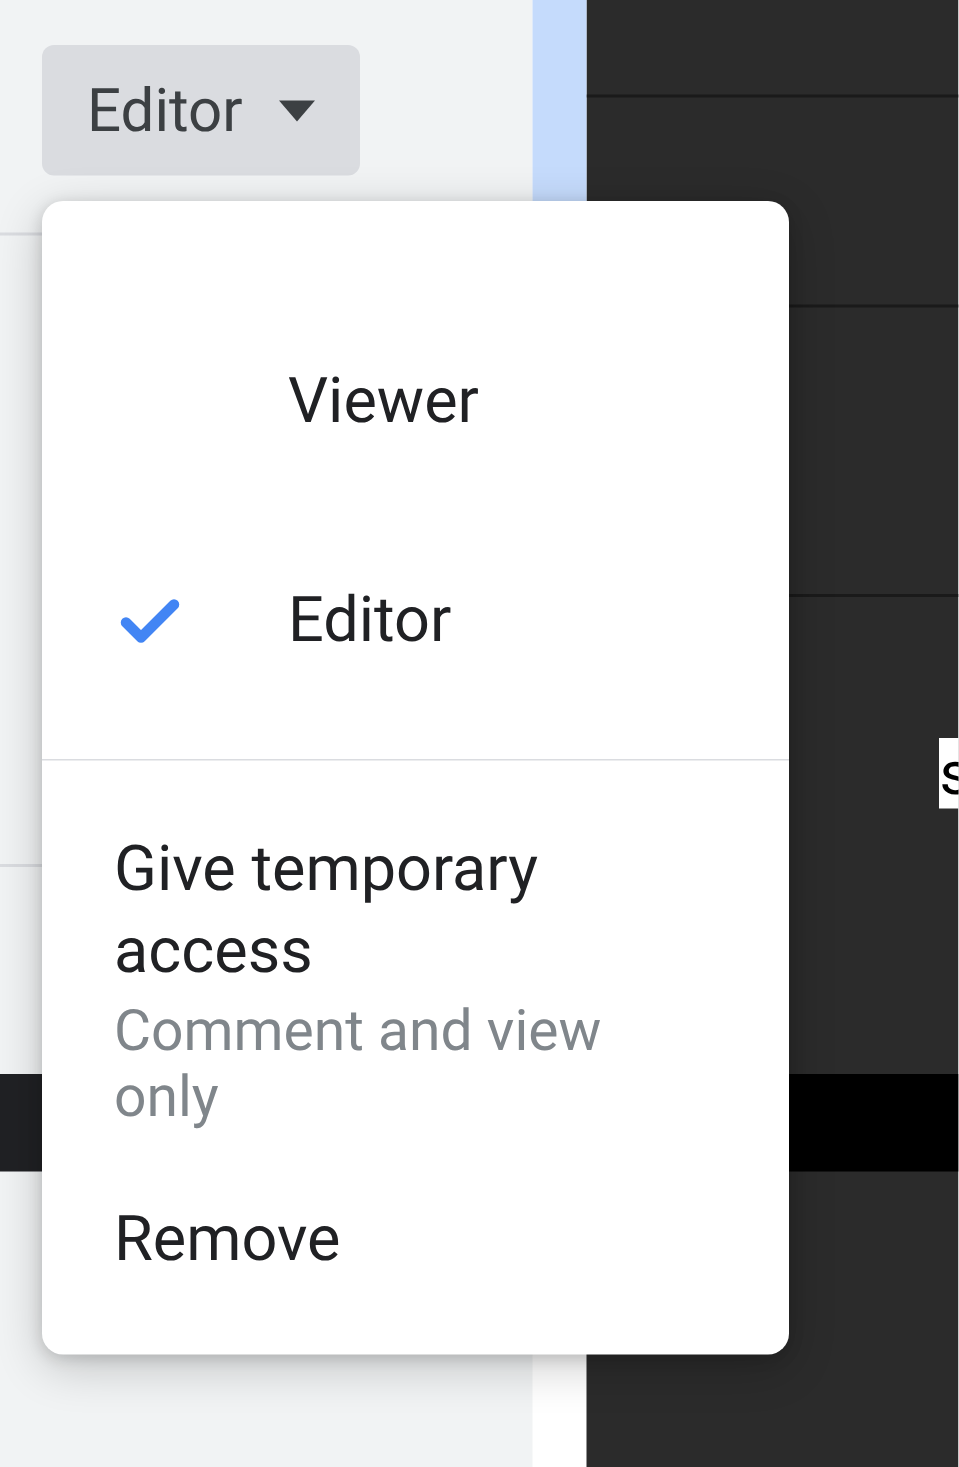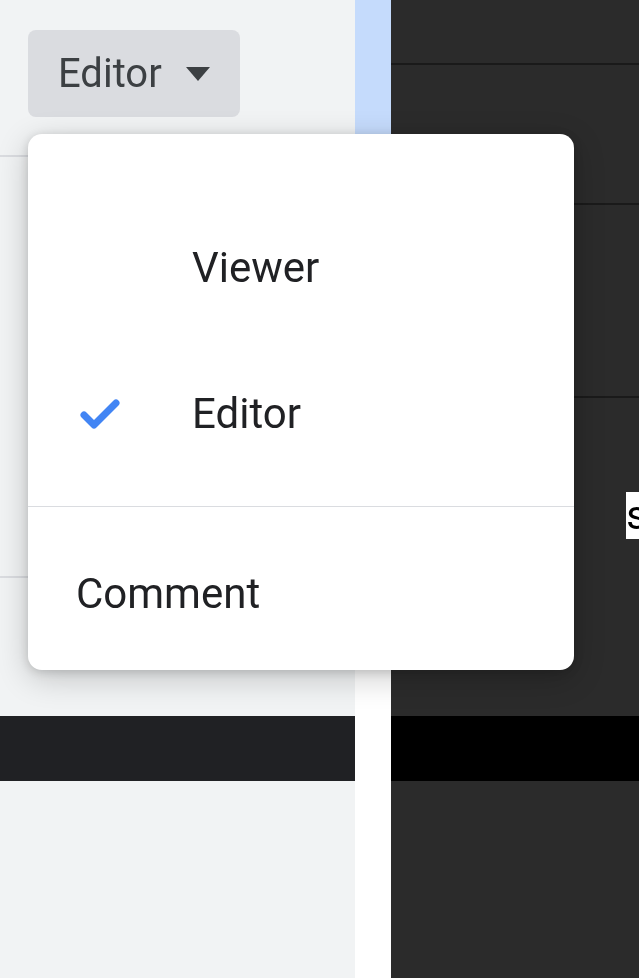--- a/index.html
+++ b/index.html
@@ -157,7 +157,7 @@
       position: absolute;
       top: 134px;
       left: 28px;
-      width: 546px;
+      width: 498px;
       background: #fff;
       border-radius: 14px;
       box-shadow: 0 2px 10px rgba(0,0,0,0.15), 0 8px 32px rgba(0,0,0,0.2);

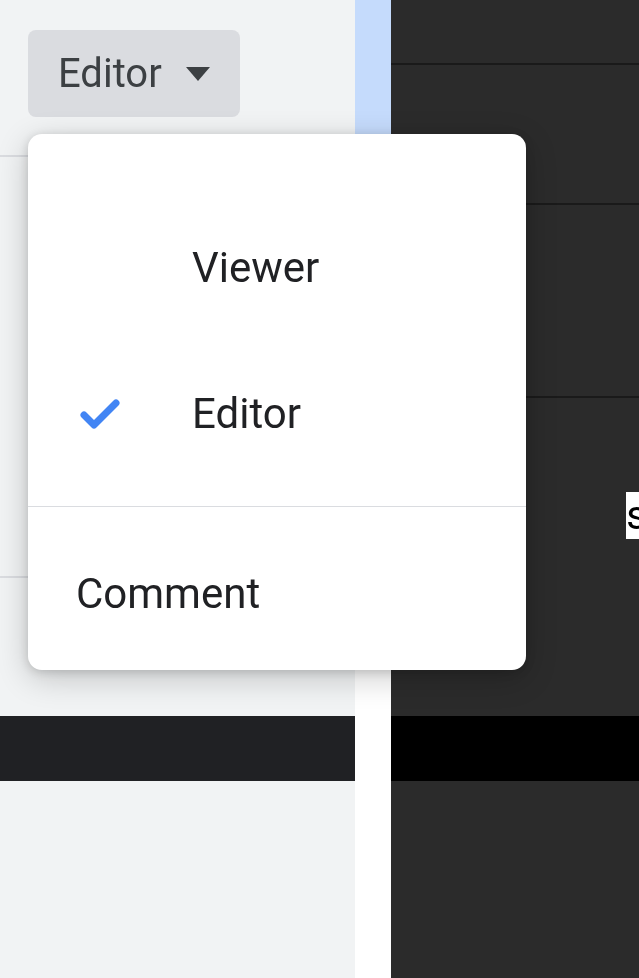--- a/index.html
+++ b/index.html
@@ -273,6 +273,10 @@
 
   <div class="menu-divider"></div>
 
+  <div class="action-item">
+    <div class="action-item-label">Give temporary access</div>
+    <div class="action-item-sublabel">Comment and view only</div>
+  </div>
 
   <div class="action-item-2">
     <div class="action-item-label">Comment</div>

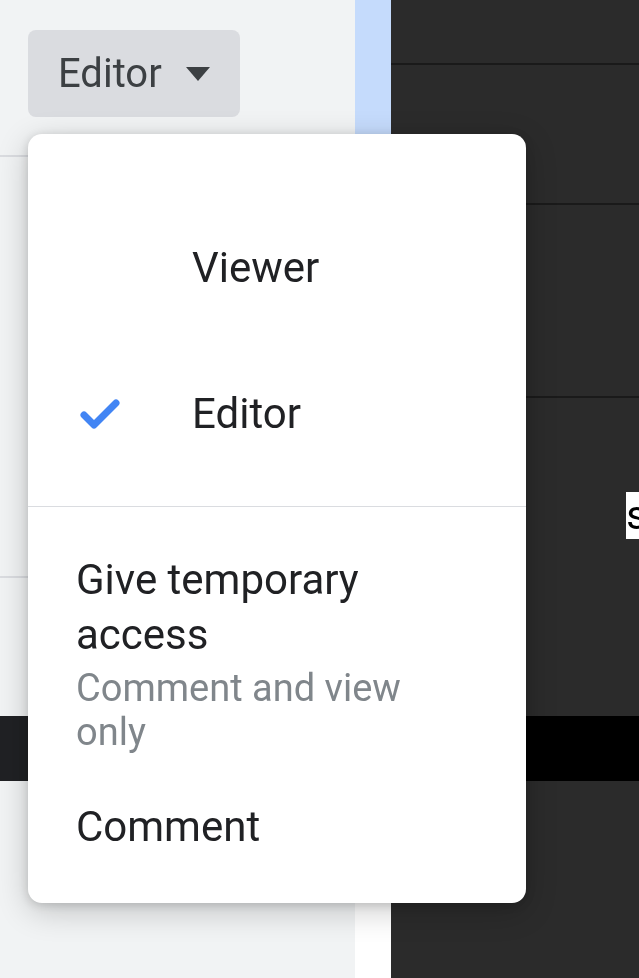--- a/index.html
+++ b/index.html
@@ -279,7 +279,7 @@
   </div>
 
   <div class="action-item-2">
-    <div class="action-item-label">Comment</div>
+    <div class="action-item-label">Remove</div>
   </div>
 
 </div>

